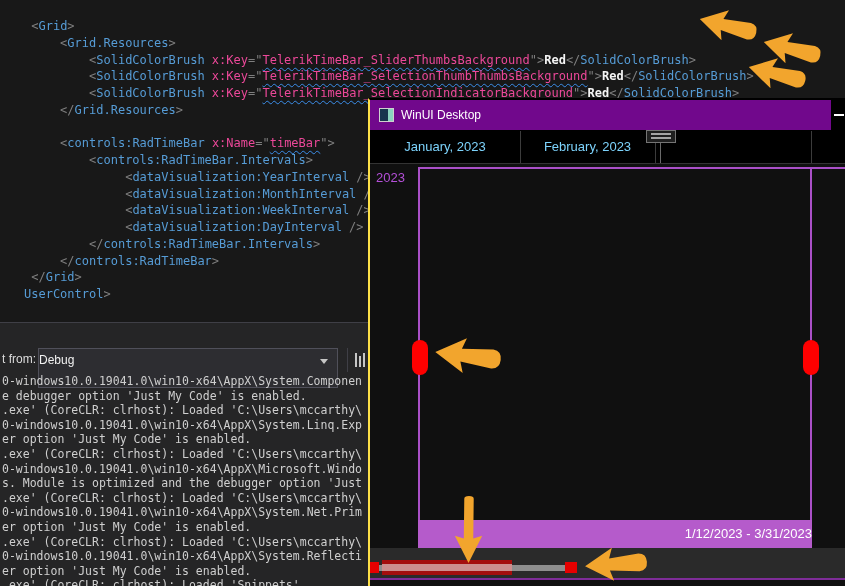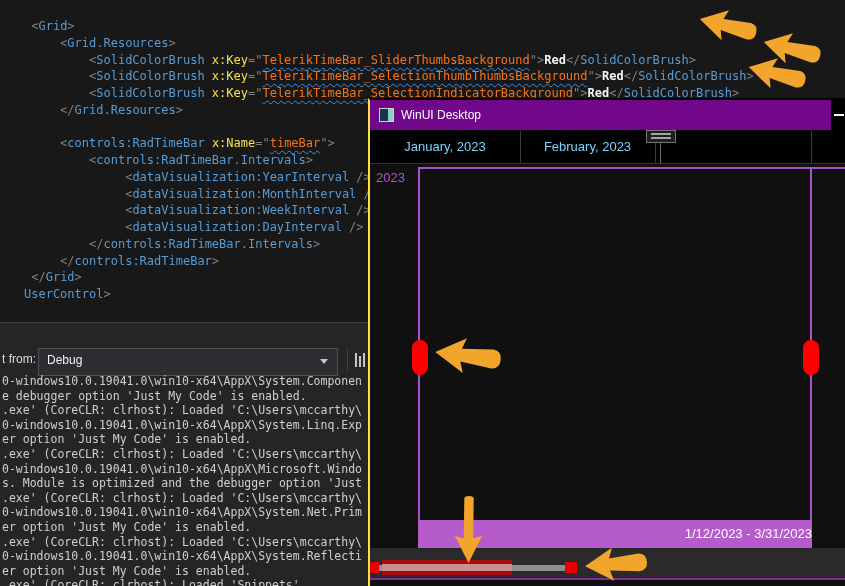--- a/index.html
+++ b/index.html
@@ -12,7 +12,7 @@
   .cl{height:16.75px;white-space:pre;}
   .tk-p{color:#7f7f7f}
   .tk-t{color:#569cd6}
-  .tk-a{color:#fde047}
+  .tk-a{color:#ec4899}
   .tk-w{color:#f97316;text-decoration:underline wavy #3b8eea 1px;text-underline-offset:3px;}
   .tk-x{color:#f5f5f5;font-weight:700}
   

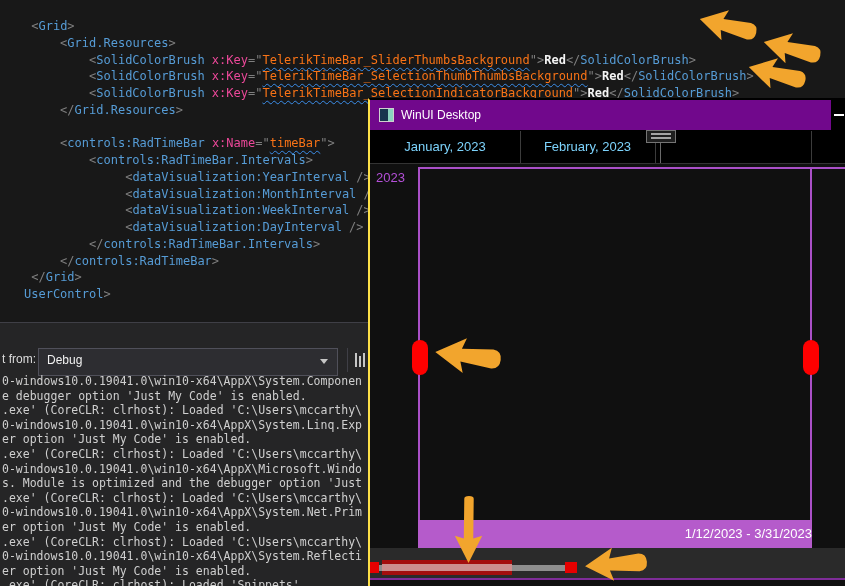--- a/index.html
+++ b/index.html
@@ -13,7 +13,7 @@
   .tk-p{color:#7f7f7f}
   .tk-t{color:#569cd6}
   .tk-a{color:#ec4899}
-  .tk-w{color:#f97316;text-decoration:underline wavy #3b8eea 1px;text-underline-offset:3px;}
+  .tk-w{color:#ec4899;text-decoration:underline wavy #3b8eea 1px;text-underline-offset:3px;}
   .tk-x{color:#f5f5f5;font-weight:700}
   
   .output{position:absolute;left:0;top:322px;width:368px;height:264px;background:#252526;

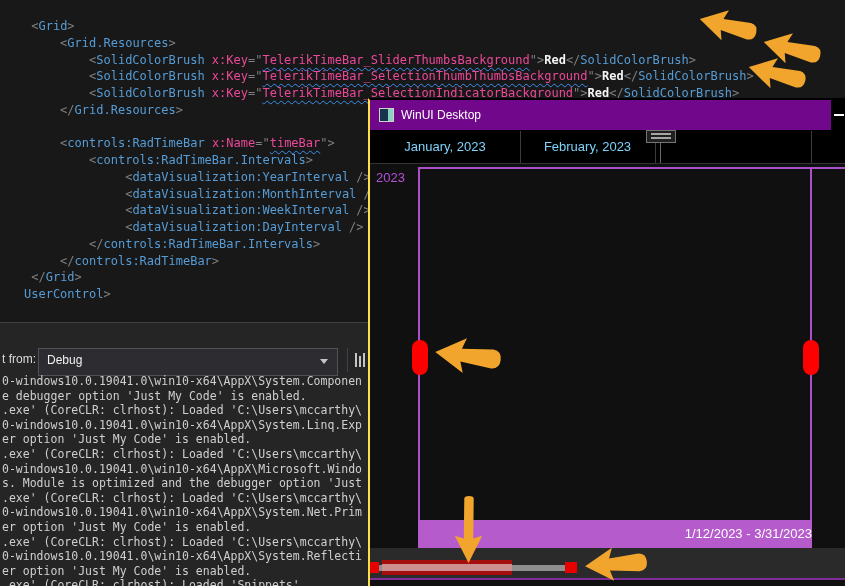--- a/index.html
+++ b/index.html
@@ -19,9 +19,9 @@
   .output{position:absolute;left:0;top:322px;width:368px;height:264px;background:#252526;
           border-top:1px solid #3f3f46;overflow:hidden;}
   .out-label{position:absolute;left:2px;top:29px;color:#dcdcdc;font-size:12px;}
-  .dropdown{position:absolute;left:38px;top:25px;width:300px;height:28px;box-sizing:border-box;
+  .dropdown{position:absolute;left:38px;top:25px;width:300px;height:40px;box-sizing:border-box;
             background:#2d2d31;border:1px solid #50505a;color:#f1f1f1;font-size:12px;
-            line-height:22px;padding-left:8px;}
+            line-height:22px;padding-left:0;}
   .dd-caret{position:absolute;right:9px;top:10px;width:0;height:0;
             border-left:4px solid transparent;border-right:4px solid transparent;
             border-top:5px solid #c5c5c5;}

